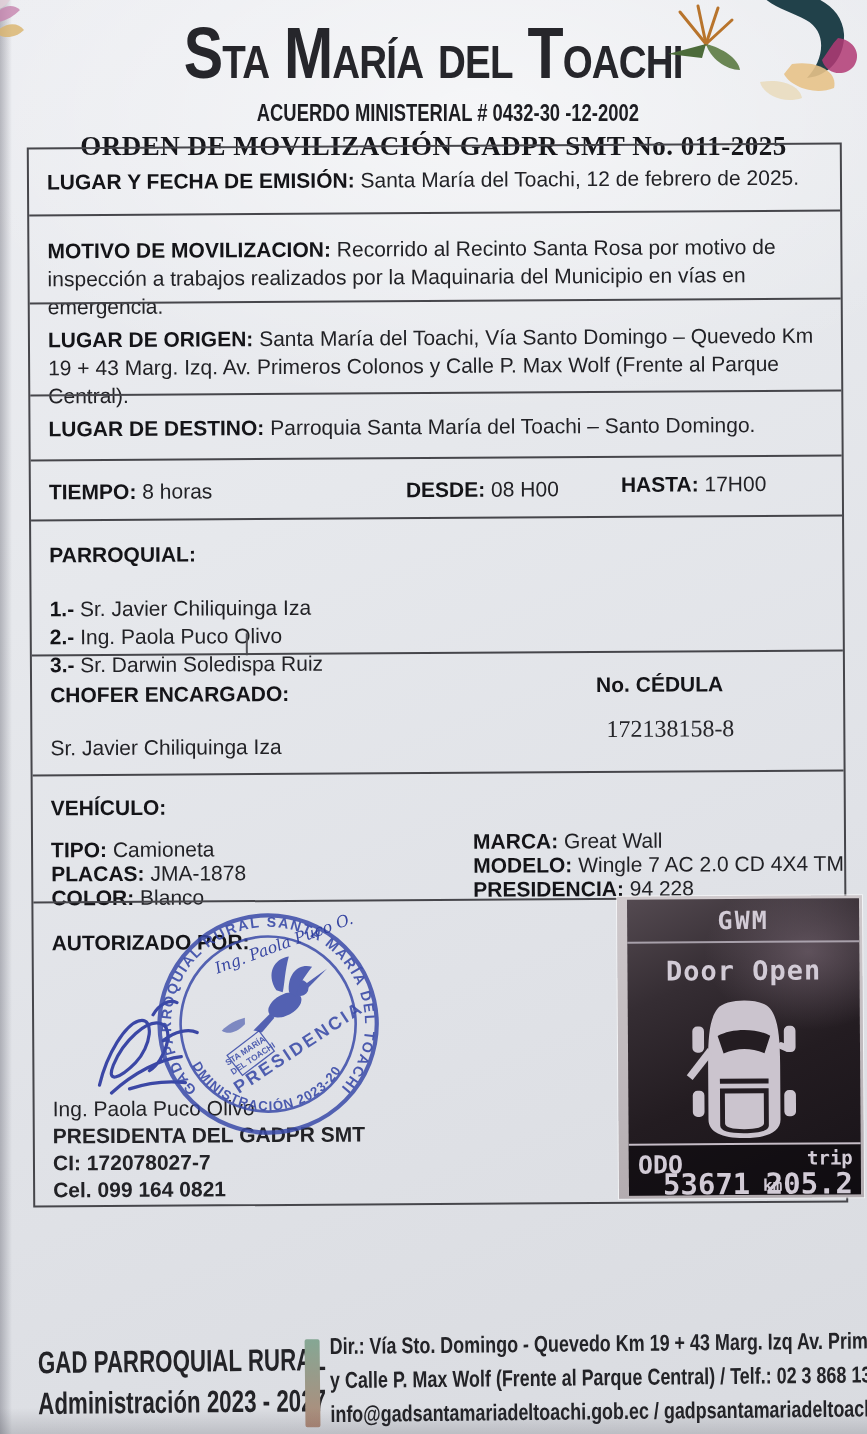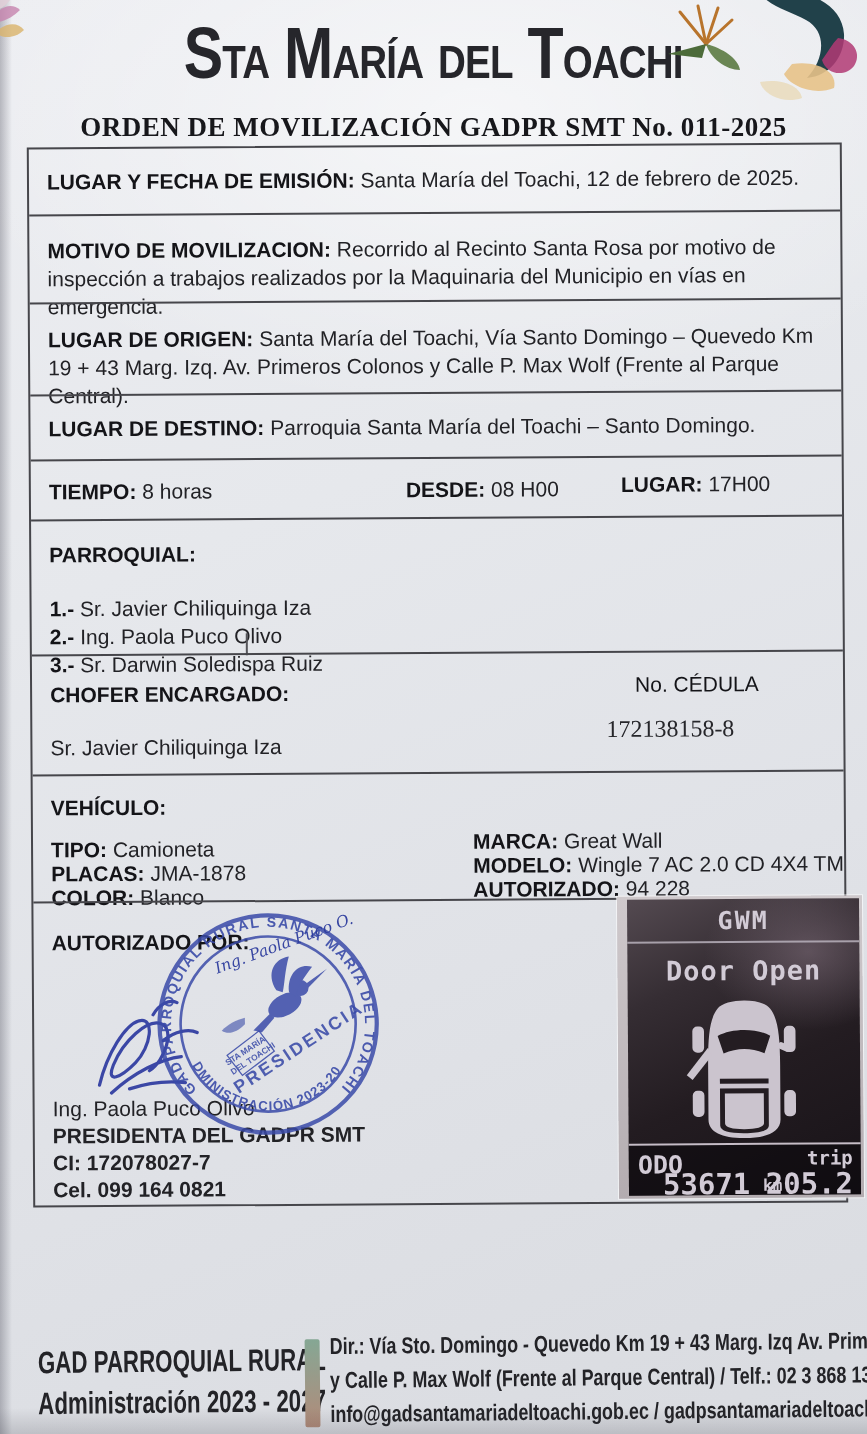--- a/index.html
+++ b/index.html
@@ -158,6 +158,7 @@
     <div class="logo-line">
       <span class="logo-word"><span class="logo-big">S</span><span class="logo-small">TA</span></span><span class="logo-word"><span class="logo-big">M</span><span class="logo-small">ARÍA</span></span><span class="logo-word"><span class="logo-big"></span><span class="logo-small">DEL</span></span><span class="logo-word"><span class="logo-big">T</span><span class="logo-small">OACHI</span></span>
     </div>
+    <div class="acuerdo"><span>ACUERDO MINISTERIAL # 0432-30 -12-2002</span></div>
     <div class="orden-title">ORDEN DE MOVILIZACIÓN GADPR SMT No. 011-2025</div>
   </div>
 

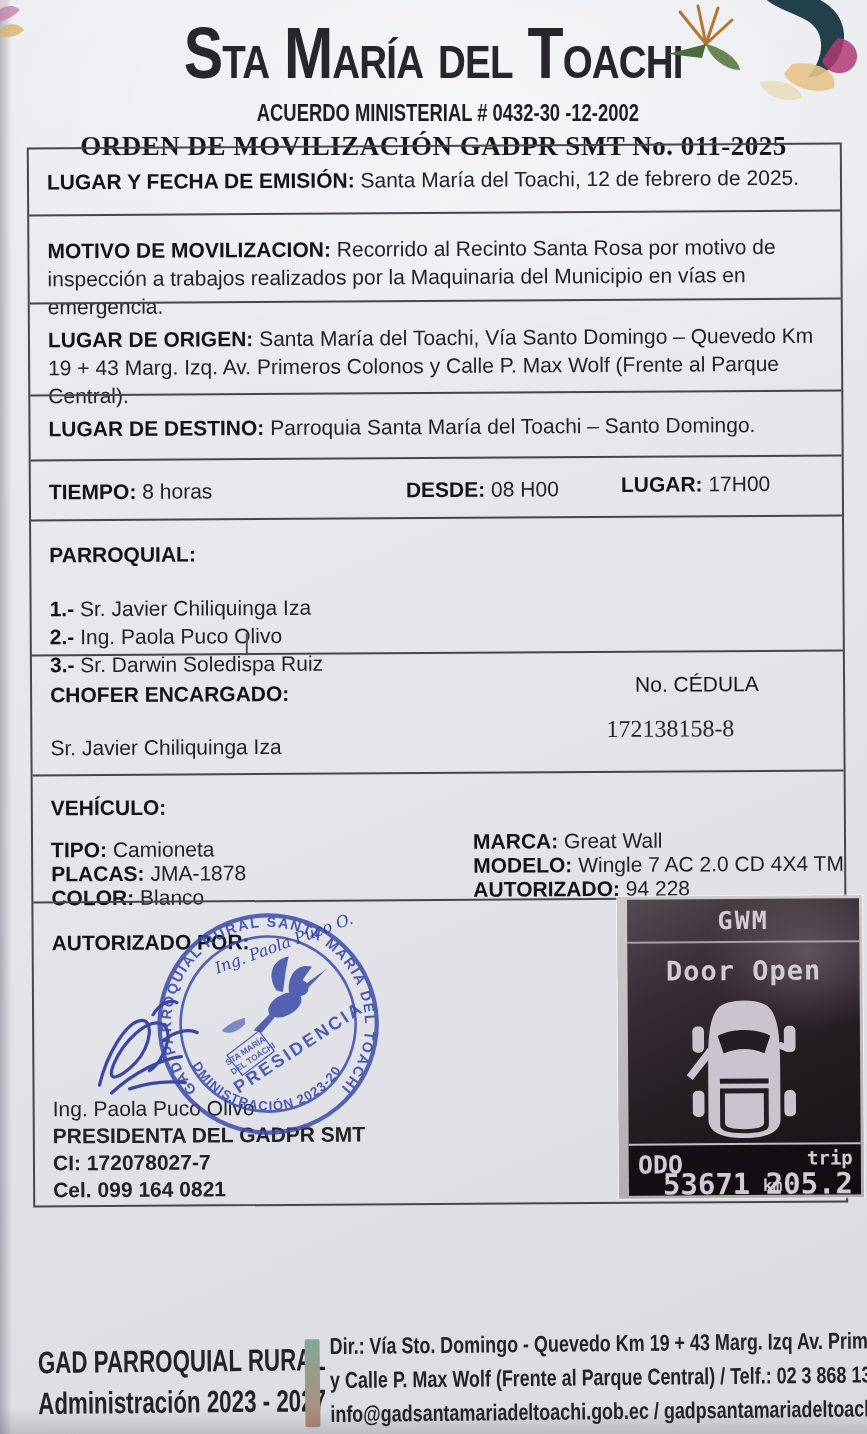--- a/index.html
+++ b/index.html
@@ -192,7 +192,7 @@
         <span>08 H00</span>
       </span>
       <span class="col-hasta">
-        <span class="lbl">LUGAR:</span>
+        <span class="lbl">HASTA:</span>
         <span>17H00</span>
       </span>
     </div>

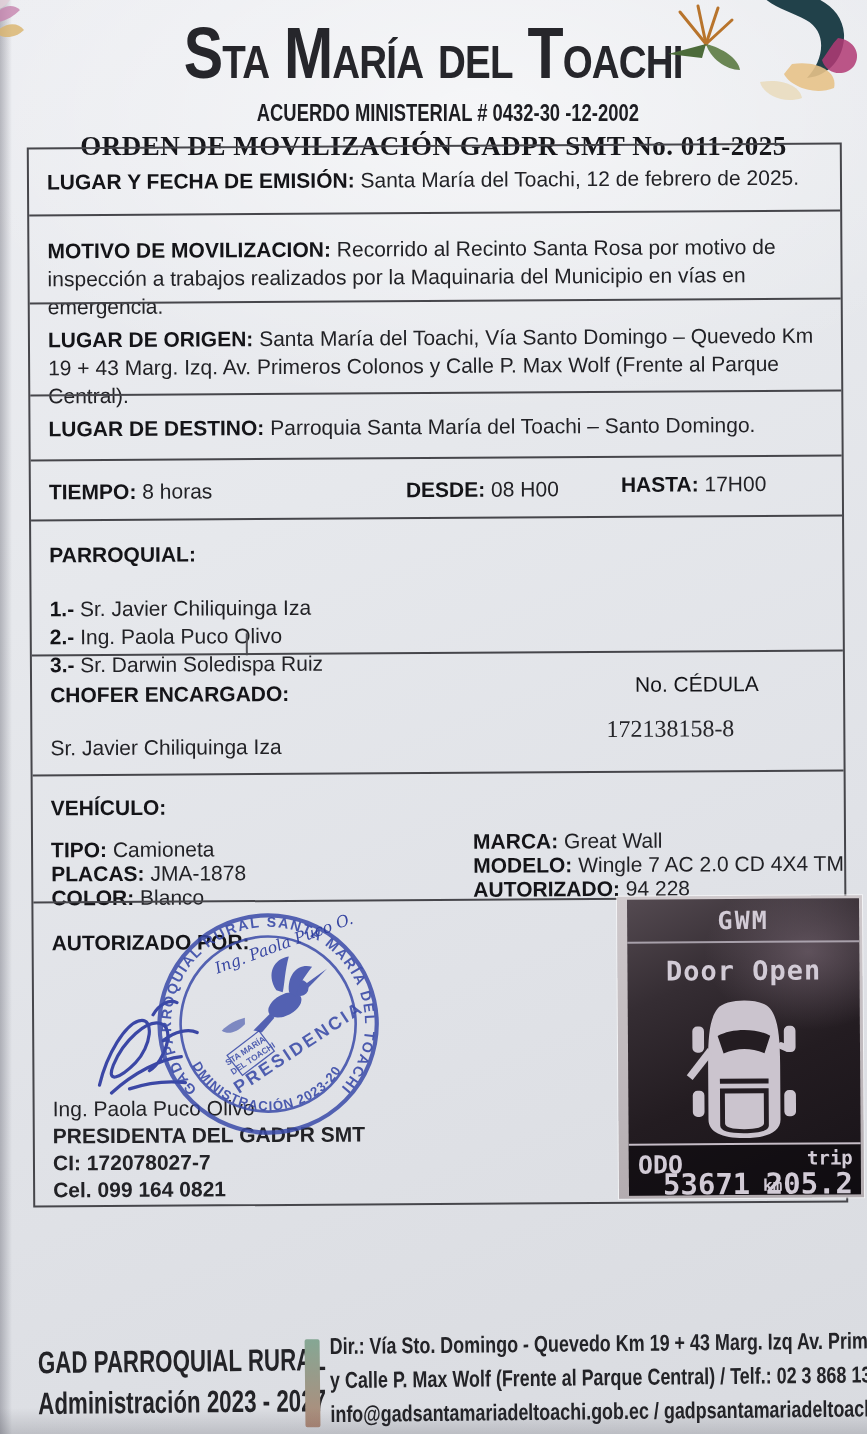--- a/index.html
+++ b/index.html
@@ -69,7 +69,7 @@
   .cell-divider { position:absolute; left:214px; bottom:-2px; width:2px; height:22px; background:#55555a; }
 
   .chofer-label { position:absolute; left:18px; top:25px; }
-  .cedula-label { position:absolute; left:603px; top:18px; font-weight:normal; color:#141418; }
+  .cedula-label { position:absolute; left:564px; top:18px; font-weight:bold; color:#141418; }
   .chofer-name  { position:absolute; left:18px; top:78px; }
   .cedula-value { position:absolute; left:574px; top:62px; font-family:"Liberation Serif", serif; font-size:24px; color:#26262a; }
 

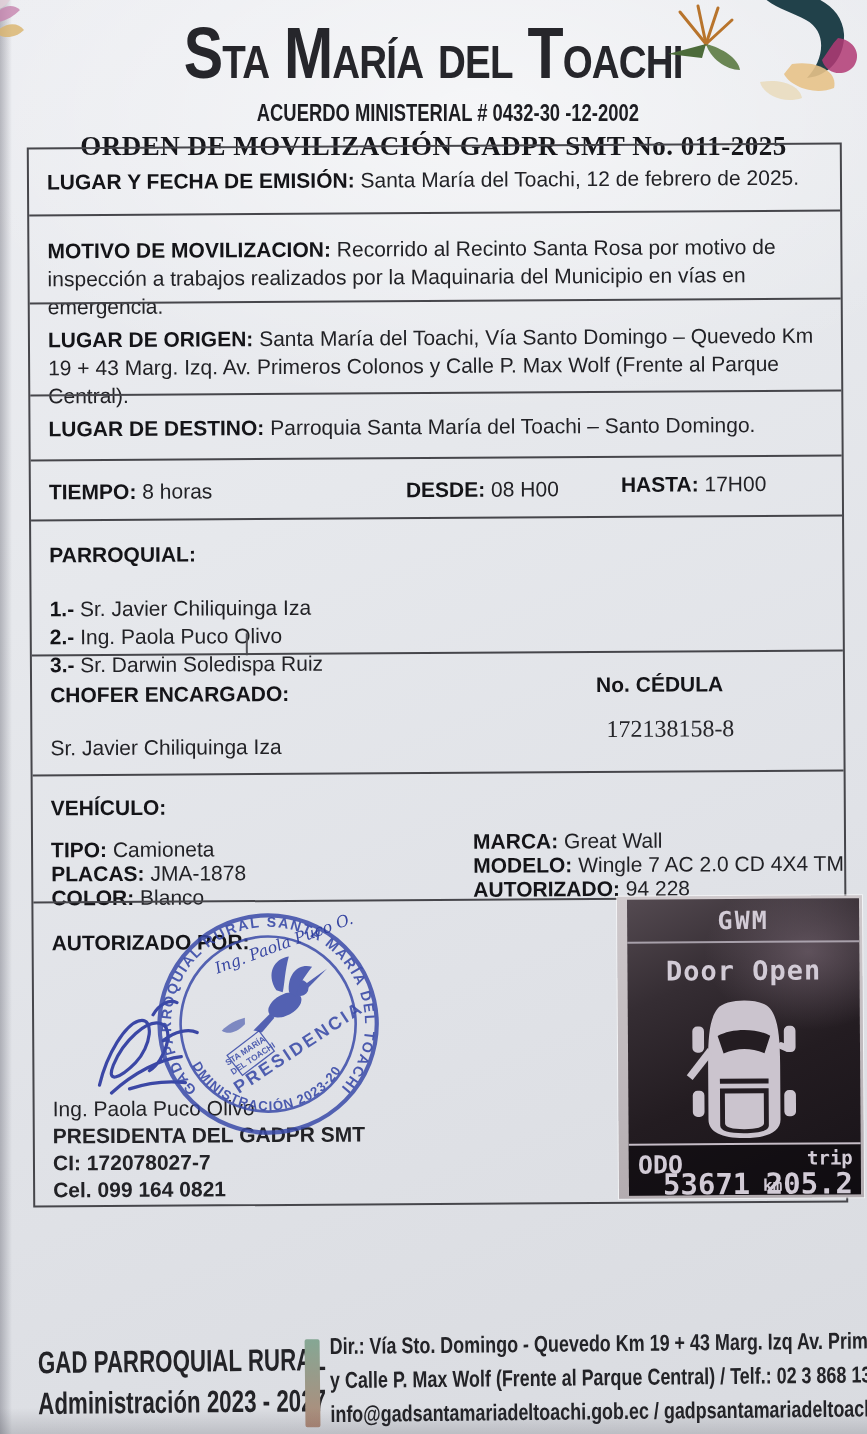--- a/index.html
+++ b/index.html
@@ -224,7 +224,7 @@
       <div class="veh-right">
         <div><span class="lbl">MARCA:</span> <span>Great Wall</span></div>
         <div><span class="lbl">MODELO:</span> <span>Wingle 7 AC 2.0 CD 4X4 TM</span></div>
-        <div><span class="lbl">AUTORIZADO:</span> <span>94 228</span></div>
+        <div><span class="lbl">PRESIDENCIA:</span> <span>94 228</span></div>
       </div>
     </div>
 

